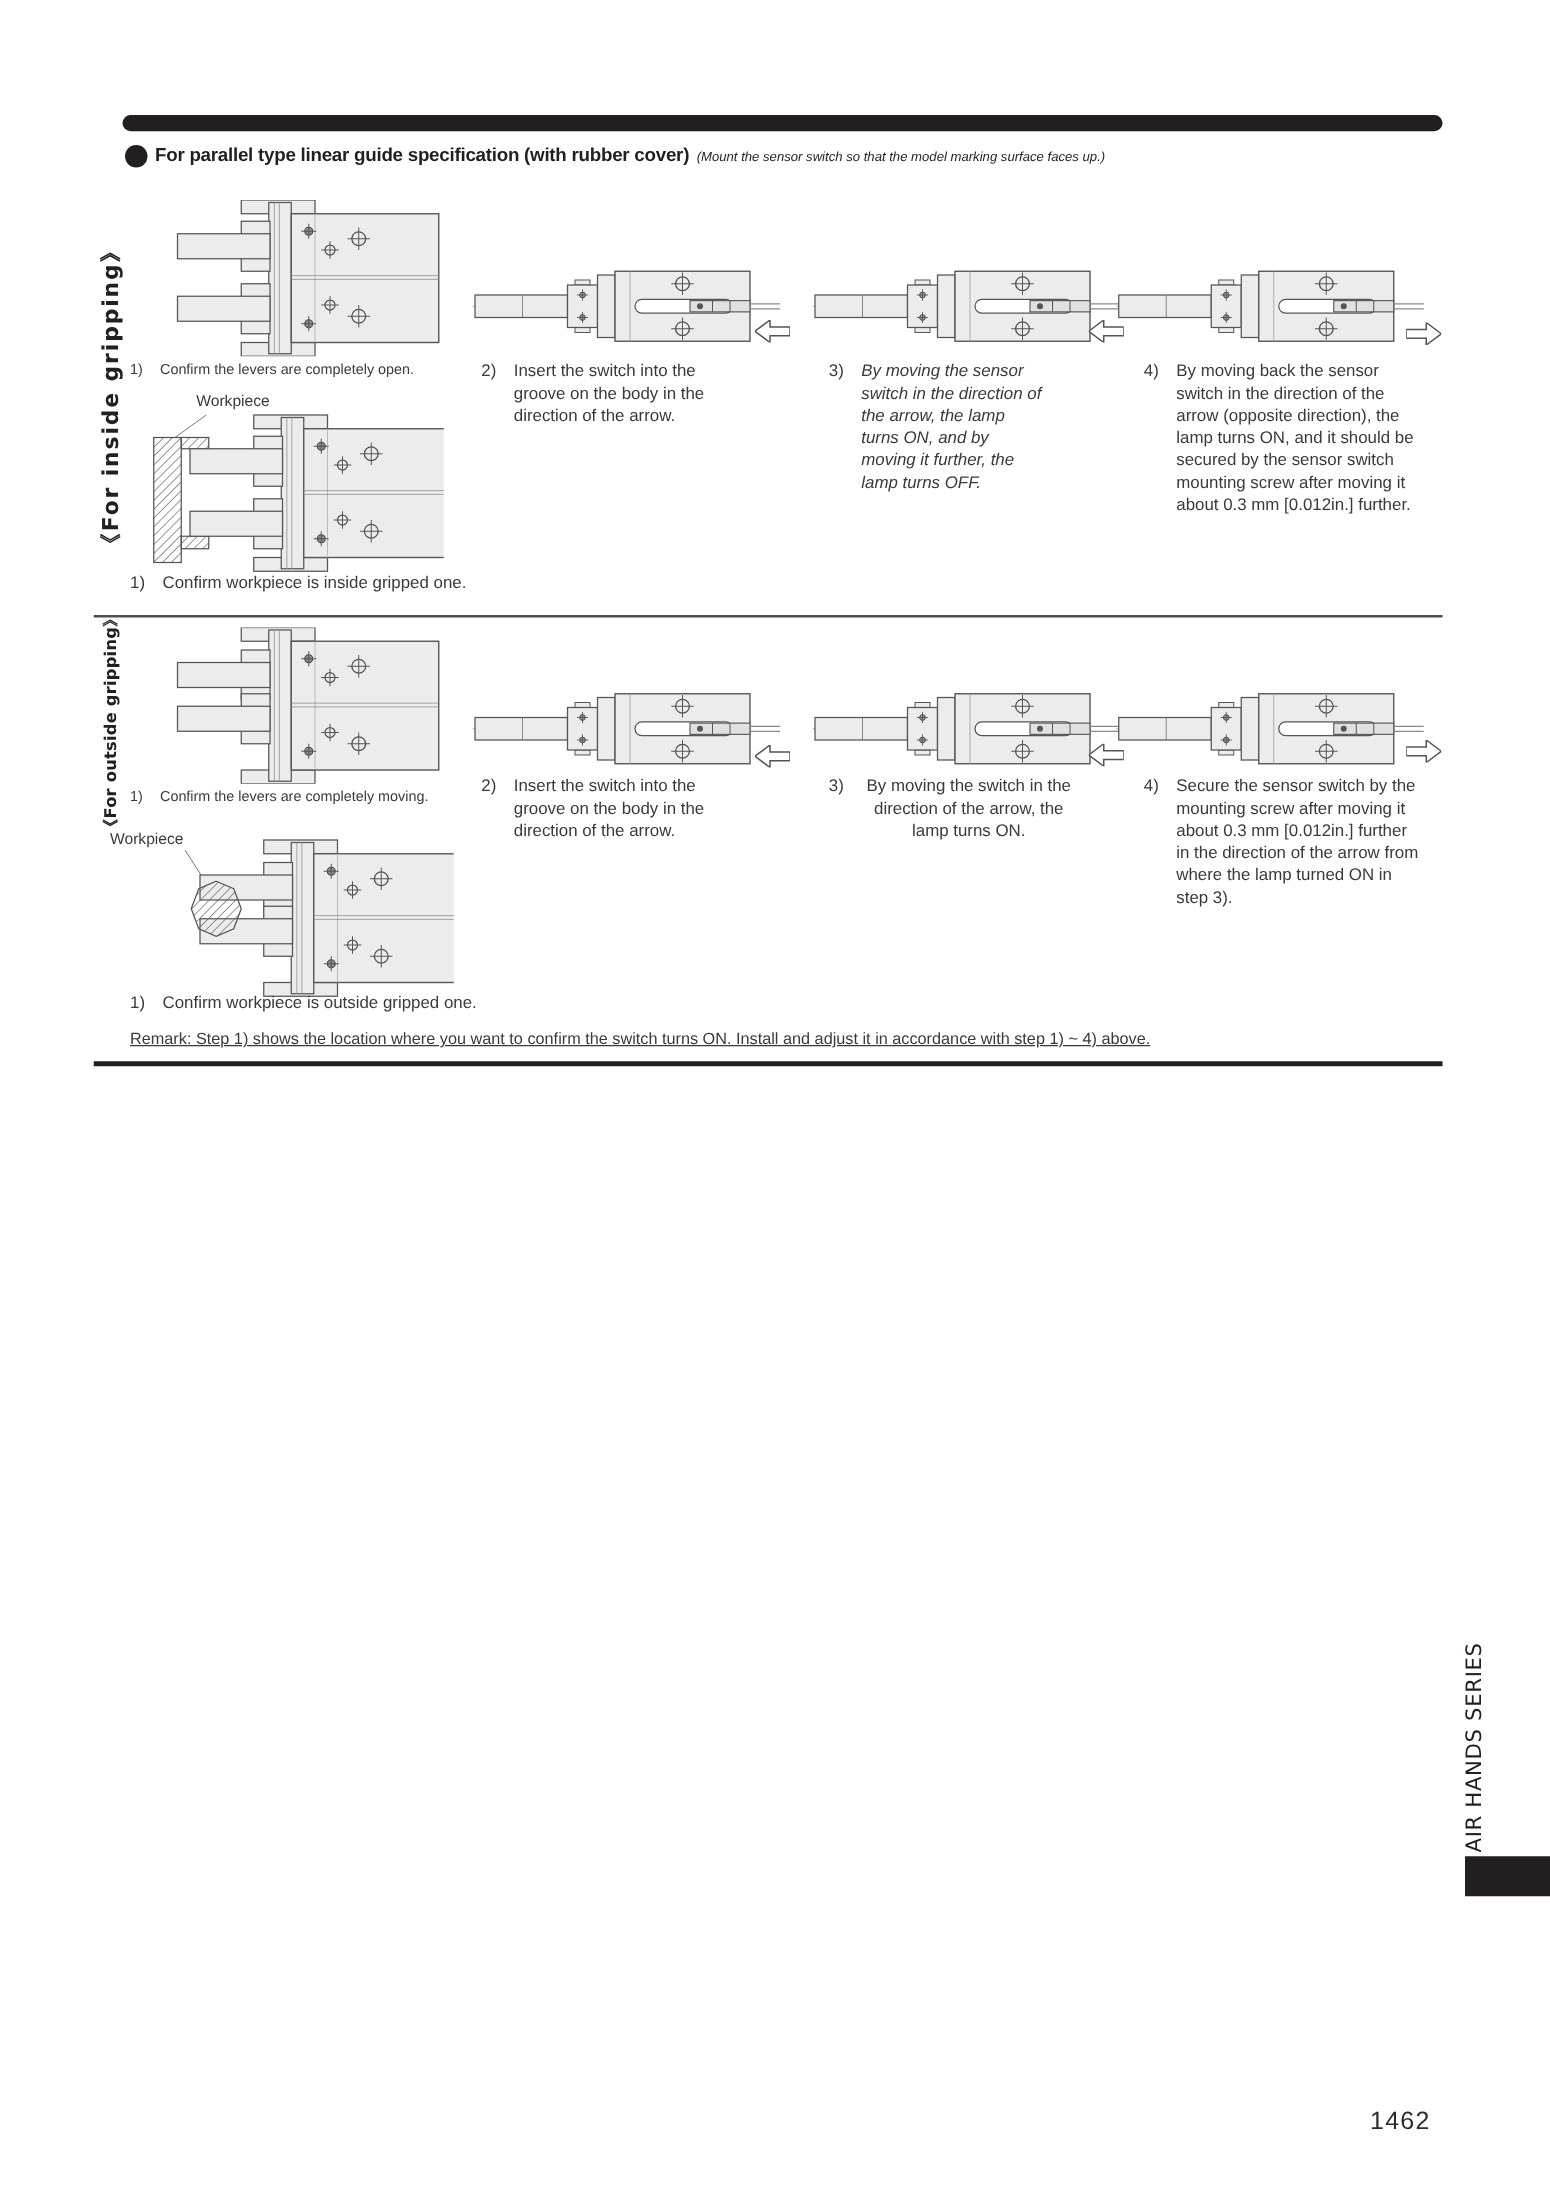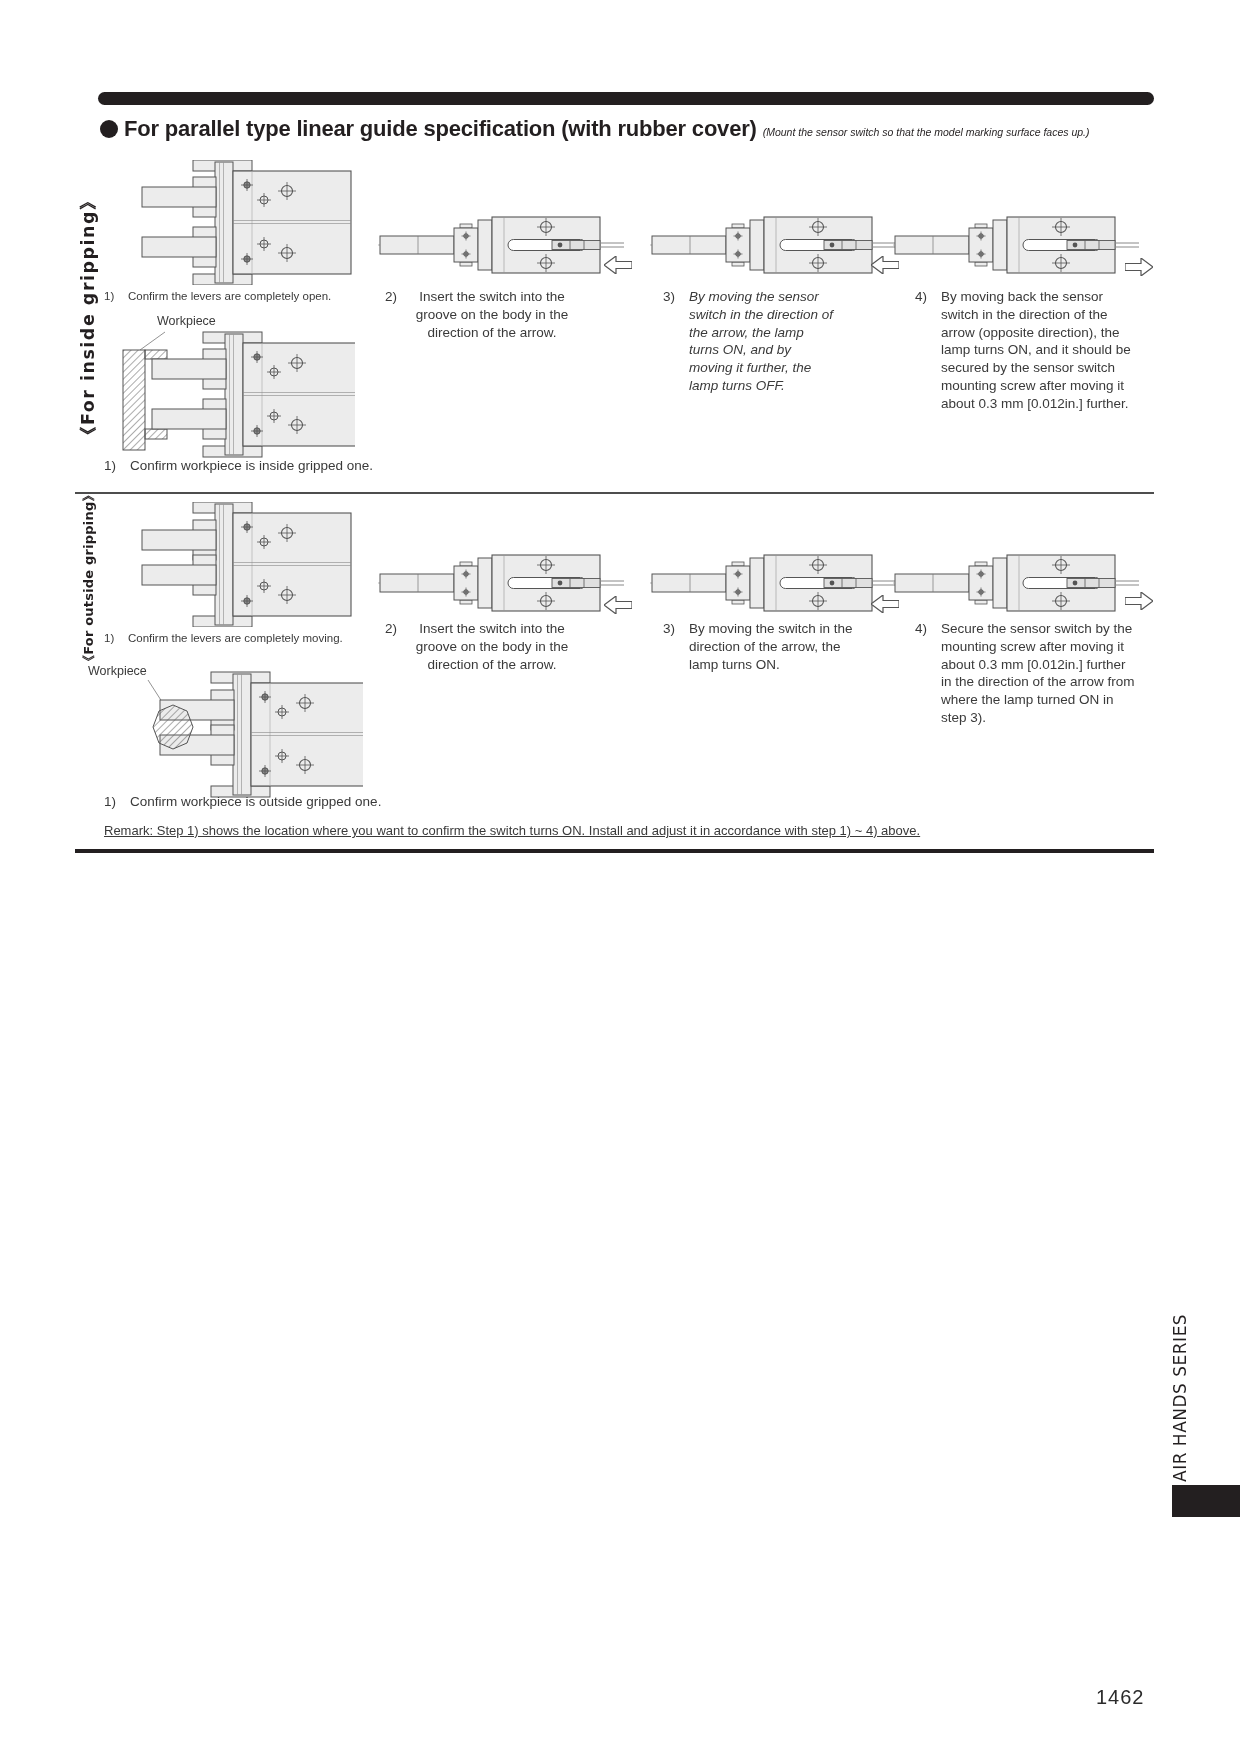--- a/index.html
+++ b/index.html
@@ -13,7 +13,7 @@
     align-items:baseline; white-space:nowrap; }
   .bullet { width:18px; height:18px; border-radius:50%; background:#231f20;
     align-self:center; margin-right:6px; flex:none; }
-  .title { font-size:22px; font-weight:bold; color:#231f20; letter-spacing:-0.2px; margin:0; }
+  .title { font-size:15px; font-weight:bold; color:#231f20; letter-spacing:-0.2px; margin:0; }
   .note { font-size:10.5px; color:#231f20; margin-left:6px;font-style:italic; }
 
   .v-label { position:absolute; transform:rotate(-90deg); transform-origin:0 0;

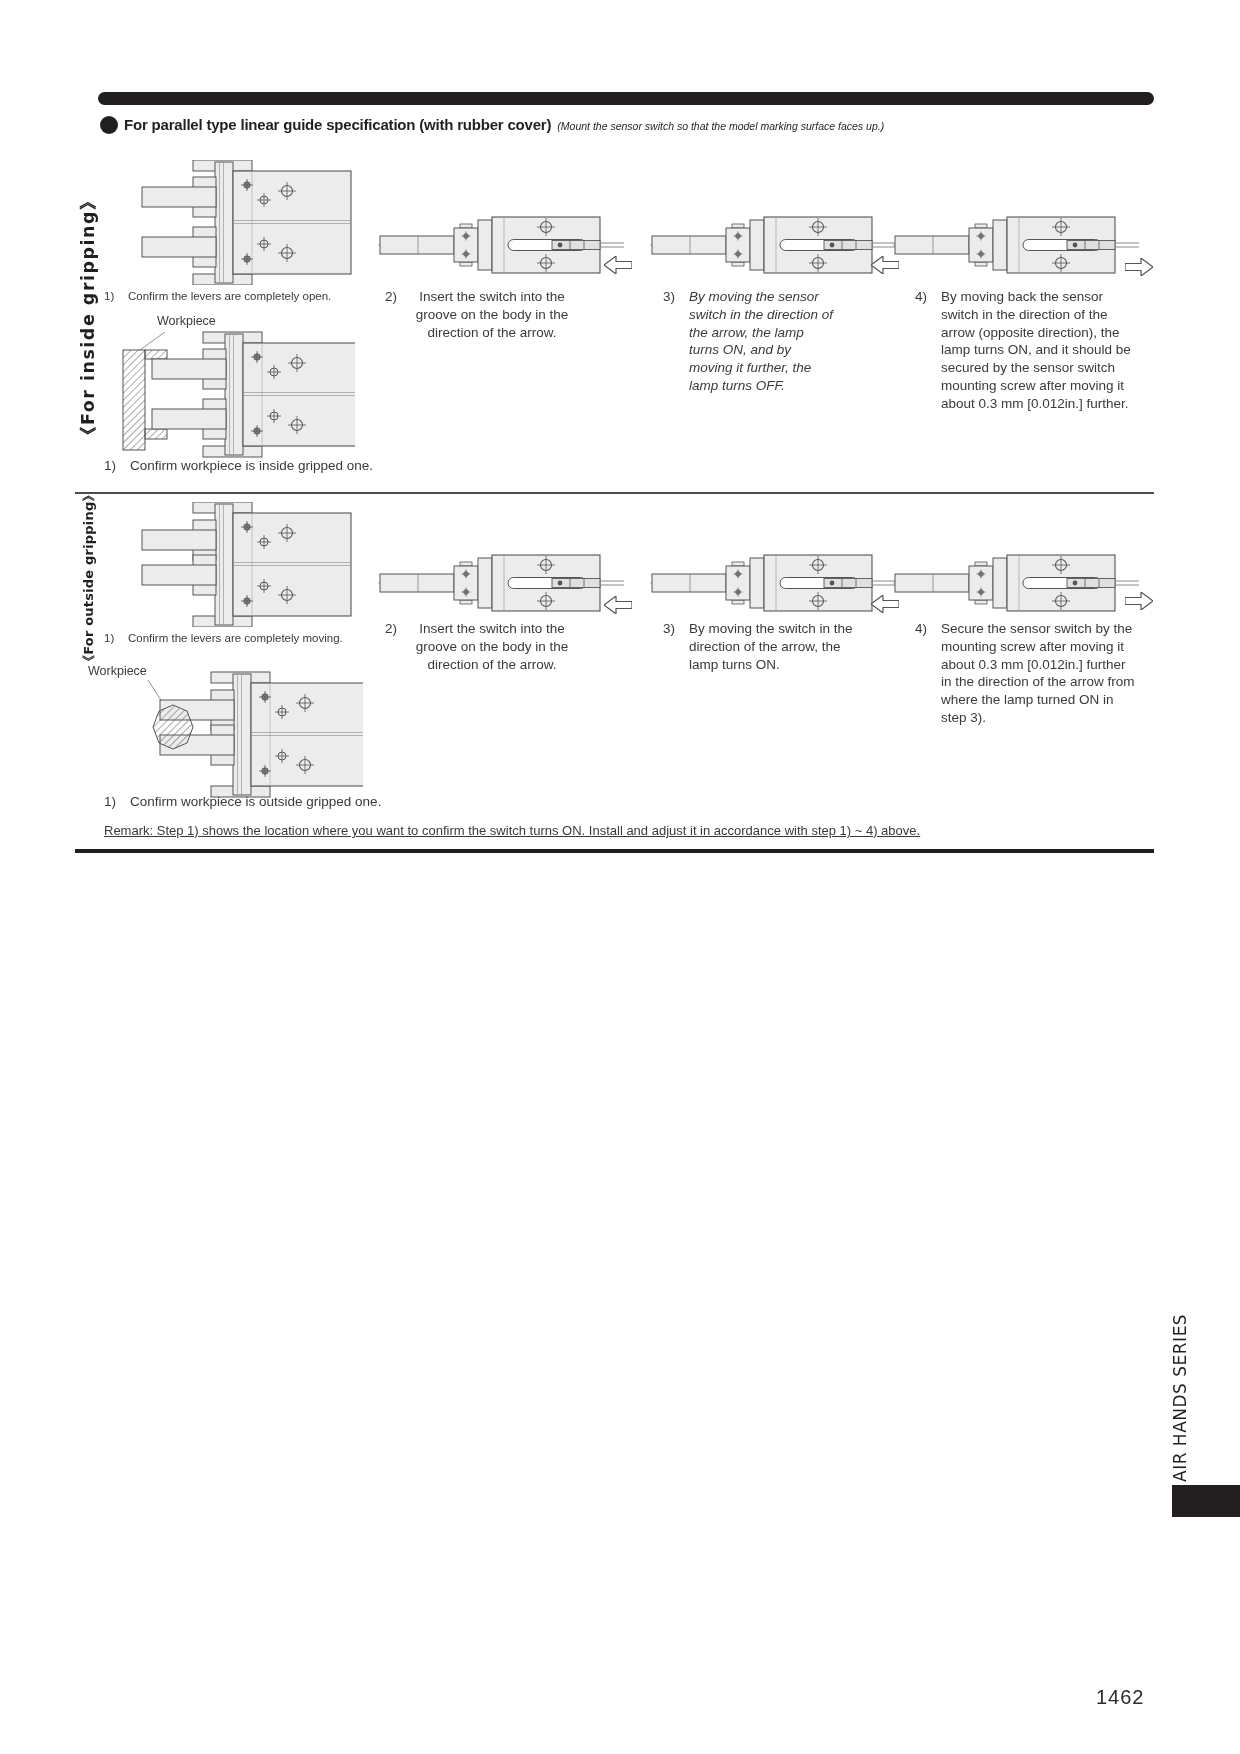--- a/index.html
+++ b/index.html
@@ -27,7 +27,7 @@
   .step .t { display:block; }
   .small-step { font-size:11.5px; }
   .small-step .n { width:24px; }
-  .w162 { width:162px;text-align:center; } .w148 { width:148px;font-style:italic; } .w196 { width:196px; } .w172 { width:172px; }
+  .w162 { width:162px; } .w148 { width:148px;font-style:italic; } .w196 { width:196px; } .w172 { width:172px; }
   .wp-label { position:absolute; font-size:12.5px; color:#3a3a3a; }
   .remark { position:absolute; left:104px; top:823px; width:1050px; font-size:13px; color:#3a3a3a;text-decoration:underline; }
   .sep { position:absolute; left:75px; top:492px; width:1079px; height:2px; background:#4d4d4d; }

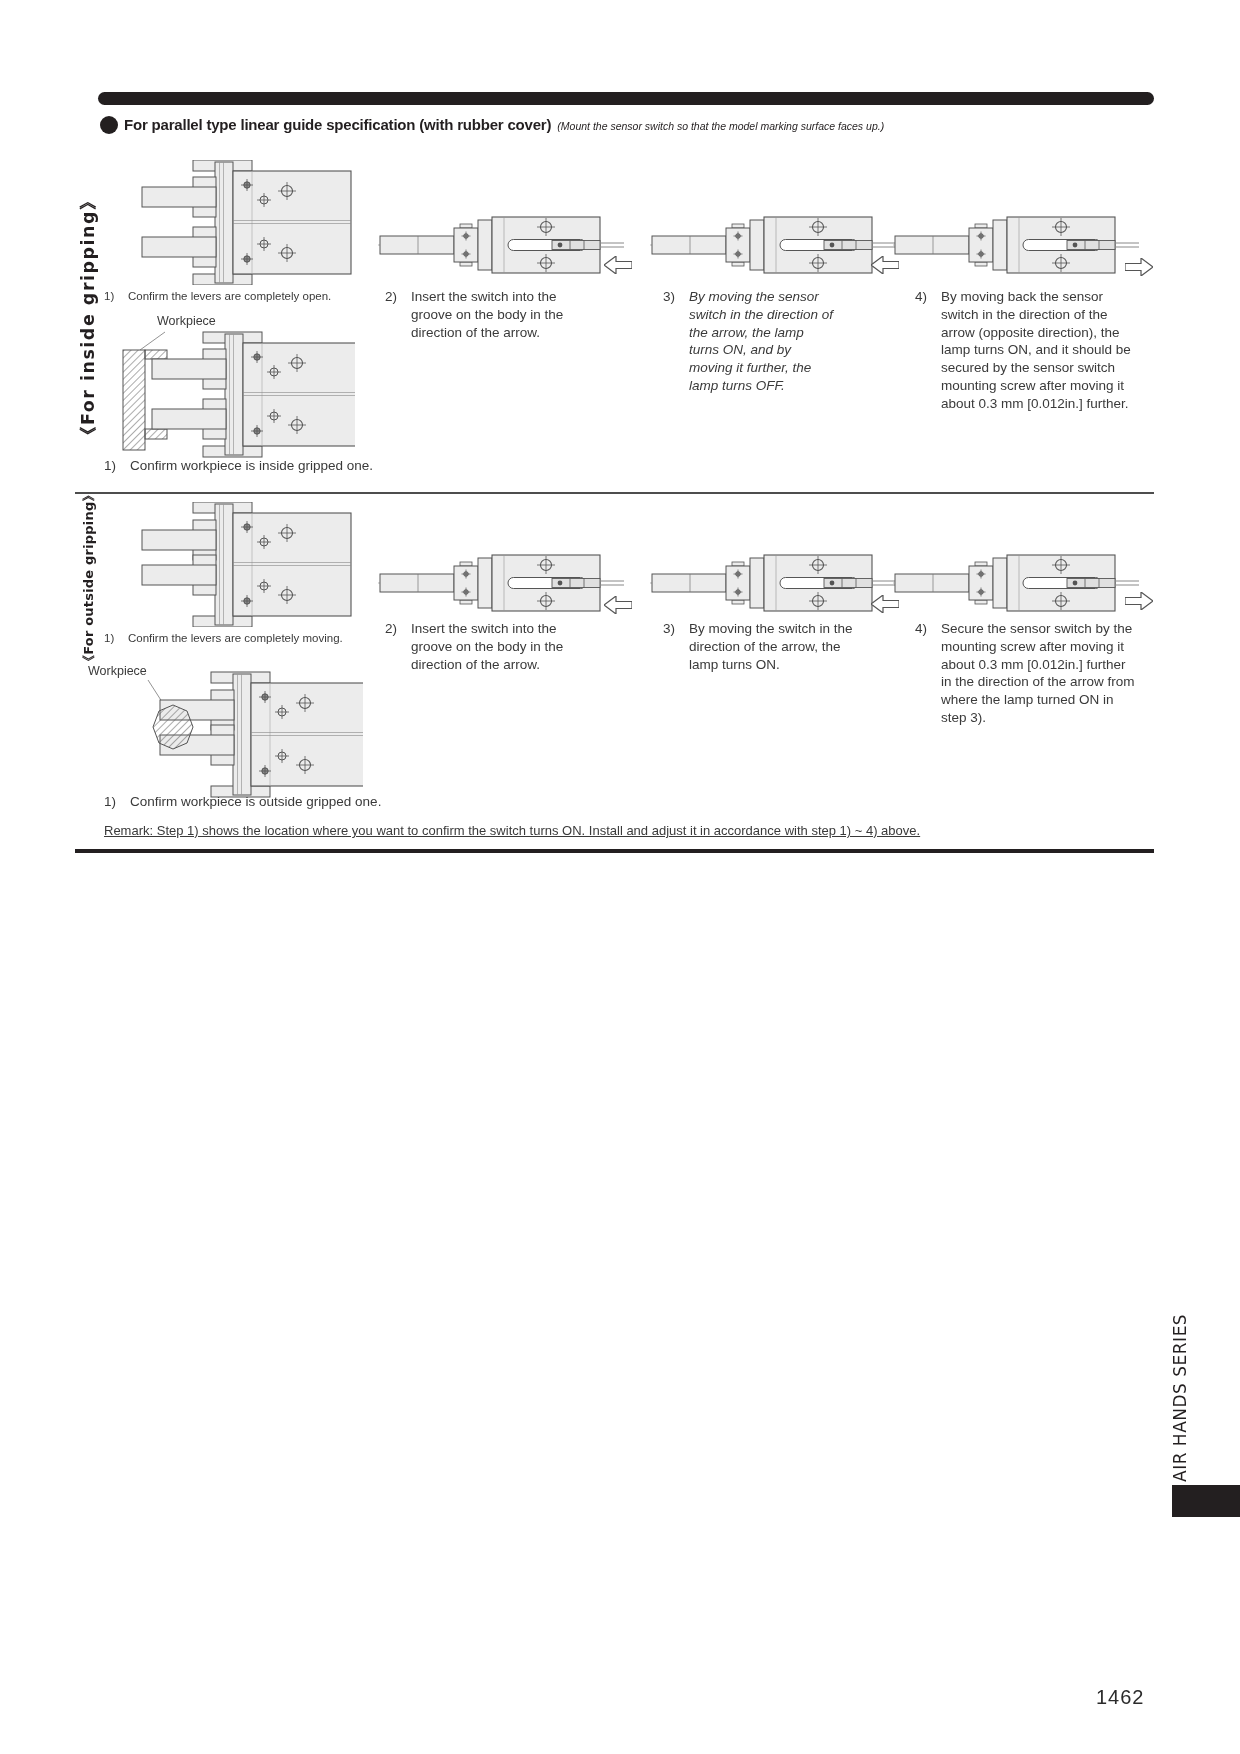--- a/index.html
+++ b/index.html
@@ -27,7 +27,7 @@
   .step .t { display:block; }
   .small-step { font-size:11.5px; }
   .small-step .n { width:24px; }
-  .w162 { width:162px; } .w148 { width:148px;font-style:italic; } .w196 { width:196px; } .w172 { width:172px; }
+  .w162 { width:162px; } .w148 { width:148px;font-style:italic; } .w196 { width:196px; } .w172 { width:172px;text-align:center; }
   .wp-label { position:absolute; font-size:12.5px; color:#3a3a3a; }
   .remark { position:absolute; left:104px; top:823px; width:1050px; font-size:13px; color:#3a3a3a;text-decoration:underline; }
   .sep { position:absolute; left:75px; top:492px; width:1079px; height:2px; background:#4d4d4d; }

